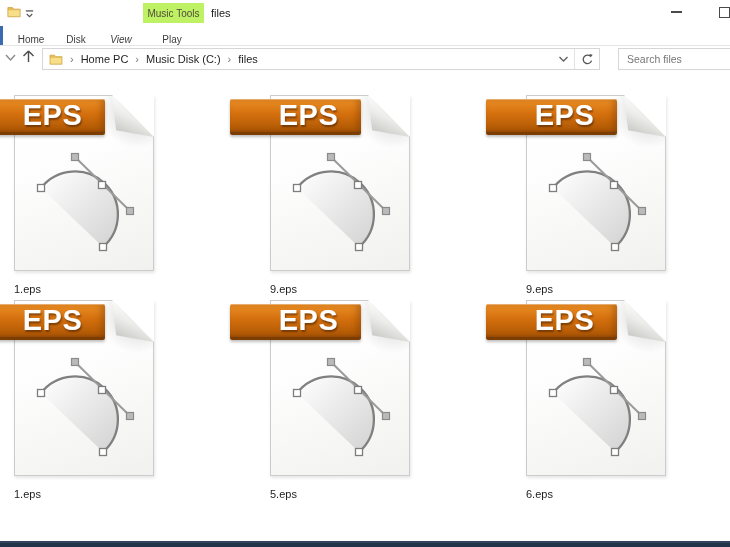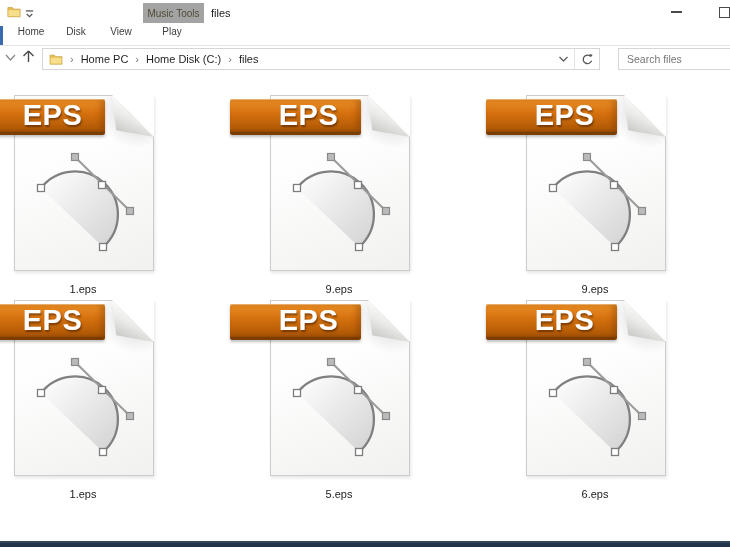--- a/index.html
+++ b/index.html
@@ -16,7 +16,7 @@
   .app-icon{left:7px;top:5px;width:14px;height:13px;}
   .qat-drop{left:24px;top:8px;width:11px;height:11px;}
   .tools-tab{
-    left:143px;top:3px;width:61px;height:20px;background:#a3a3a3;
+    left:143px;top:3px;width:61px;height:20px;background:#bef264;
     display:flex;align-items:center;justify-content:center;
     font-size:10px;color:#514c38;
   }

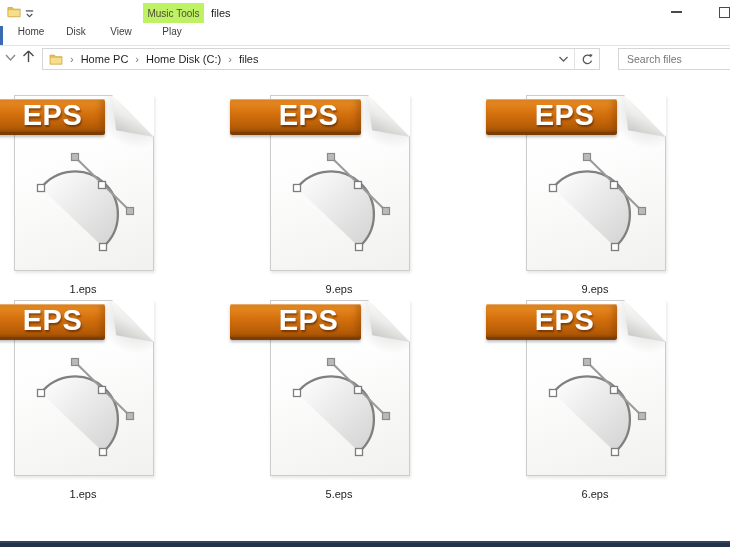--- a/index.html
+++ b/index.html
@@ -29,7 +29,7 @@
   
   .tabrow{left:0;top:26px;width:730px;height:19px;background:#fff;}
   .file-sliver{left:0;top:26px;width:3px;height:19px;background:#3a6bb0;}
-  .rtab{top:26px;height:19px;display:flex;align-items:flex-start;justify-content:center;
+  .rtab{top:26px;height:19px;display:flex;align-items:flex-end;justify-content:center;
         font-size:10px;color:#3d3d3d;}
   .rtab.t0{left:12px;width:38px;}
   .rtab.t1{left:54px;width:44px;}

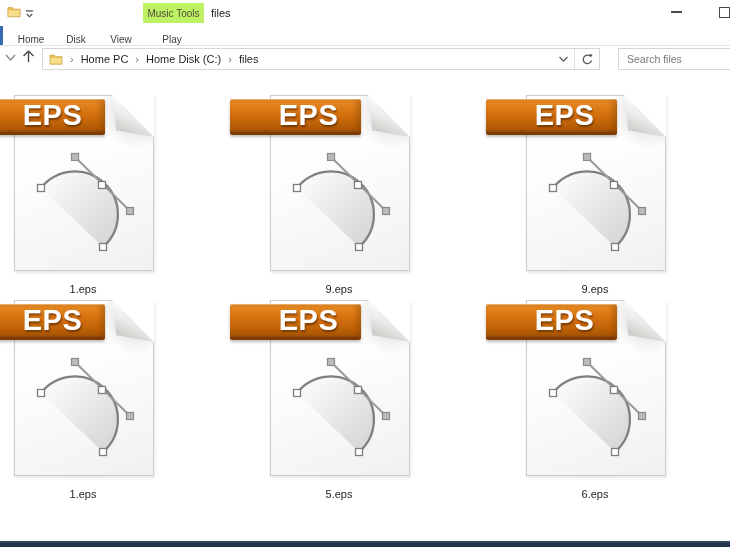--- a/index.html
+++ b/index.html
@@ -33,7 +33,7 @@
         font-size:10px;color:#3d3d3d;}
   .rtab.t0{left:12px;width:38px;}
   .rtab.t1{left:54px;width:44px;}
-  .rtab.t2{left:101px;width:40px;}
+  .rtab.t2{left:101px;width:40px;font-style:italic;}
   .rtab.t3{left:152px;width:40px;}
   .ribbon-rule{left:0;top:45px;width:730px;height:1px;background:#e4e4e4;}
 

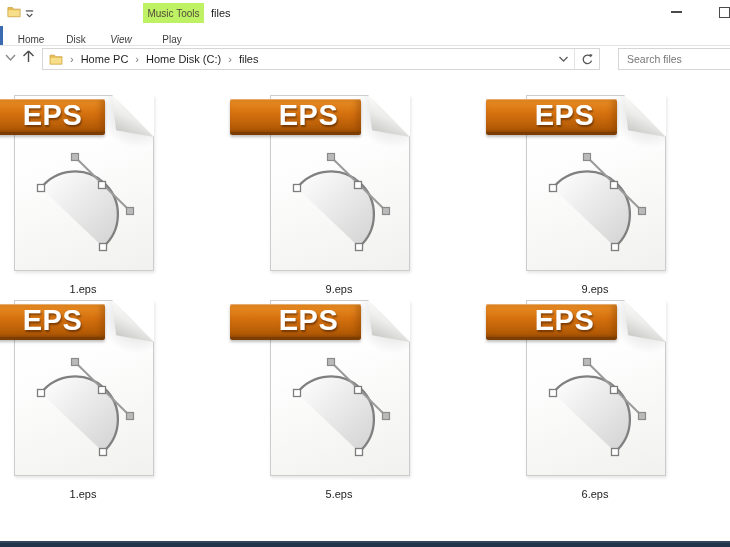--- a/index.html
+++ b/index.html
@@ -176,7 +176,7 @@
   <span class="crumb-sep">›</span>
   <span class="crumb">Home PC</span>
   <span class="crumb-sep">›</span>
-  <span class="crumb">Home Disk (C:)</span>
+  <span class="crumb">Music Disk (C:)</span>
   <span class="crumb-sep">›</span>
   <span class="crumb">files</span>
   <span class="addr-spacer"></span>

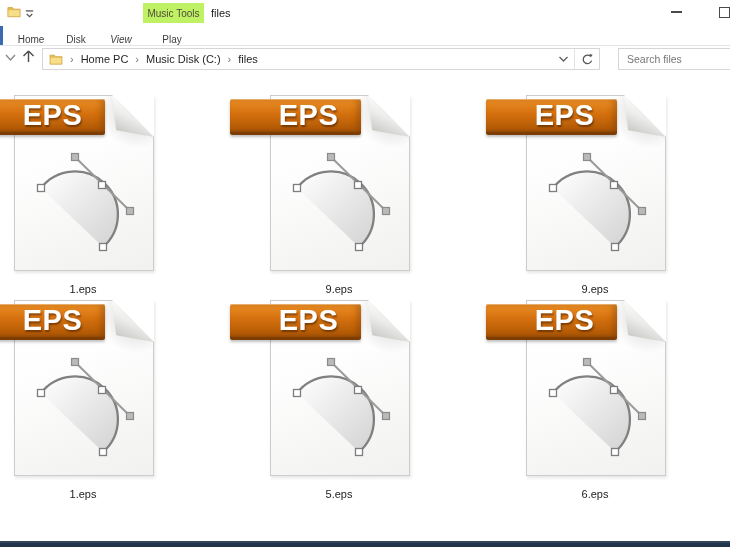--- a/index.html
+++ b/index.html
@@ -110,7 +110,7 @@
     text-shadow:1px 2px 2px rgba(60,25,0,0.55);line-height:1;
   }
   .fname{
-    position:absolute;left:40px;top:192px;width:138px;text-align:center;
+    position:absolute;left:40px;top:192px;width:138px;text-align:left;
     font-size:11px;color:#1c1c1c;
   }
 

